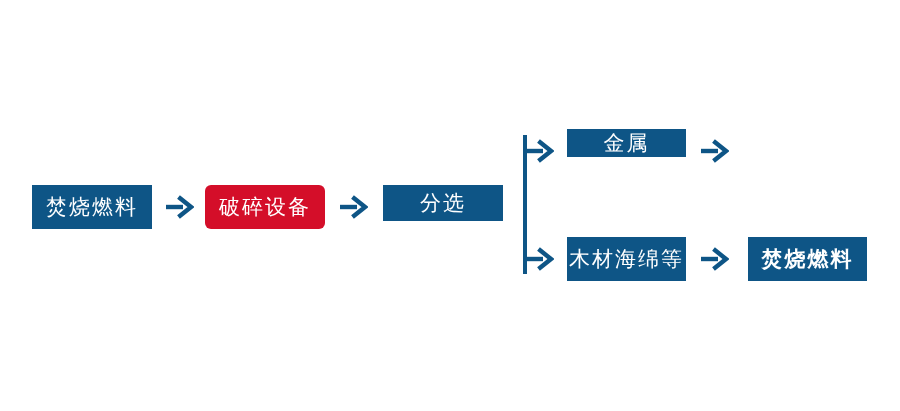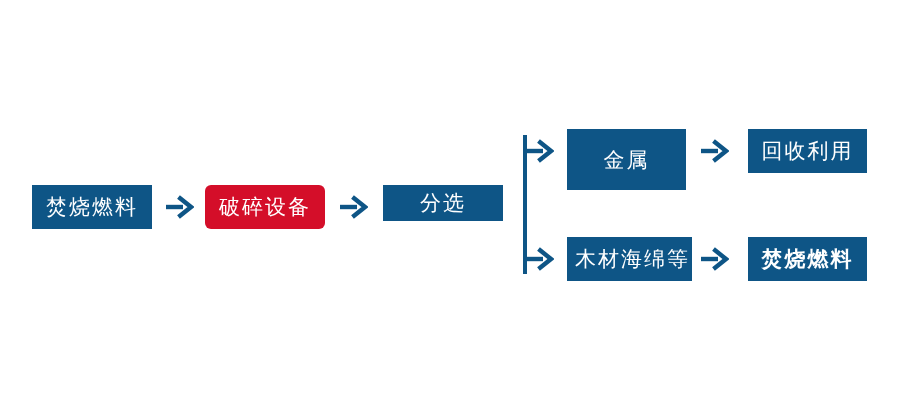--- a/index.html
+++ b/index.html
@@ -34,7 +34,7 @@
   .n-crush    { left: 205px; top: 185px; width: 120px; height: 44px; }
   .n-sorting  { left: 383px; top: 185px; width: 120px; height: 36px; }
   
-  .n-metal    { left: 567px; top: 129px; width: 119px; height: 61px; }
+  .n-metal    { left: 567px; top: 129px; width: 119px; height: 28px; }
   .n-recycle  { left: 748px; top: 129px; width: 119px; height: 44px; }
   
   .n-wood     { left: 567px; top: 237px; width: 119px; height: 44px; padding-left: 6px; }

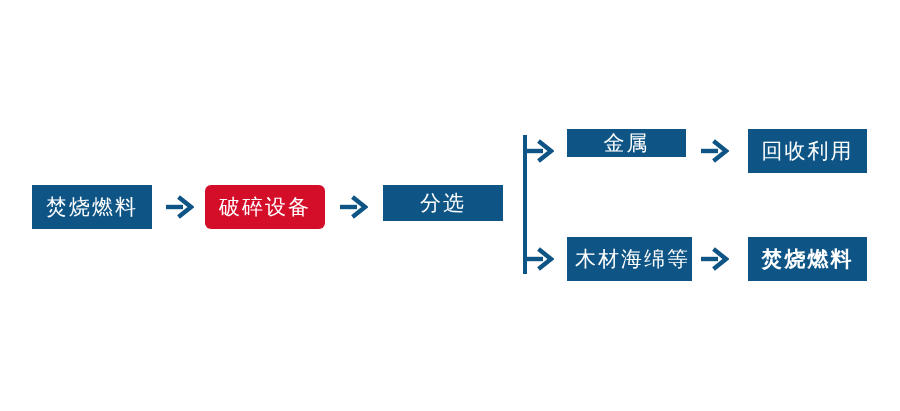--- a/index.html
+++ b/index.html
@@ -102,7 +102,6 @@
     <polyline points="12.5,3 25,13 12.5,23" fill="none" stroke="currentColor" stroke-width="4.4"></polyline>
   </svg>
 
-  <div class="node blue n-recycle">回收利用</div>
 
   <div class="node blue n-wood">木材海绵等</div>
 

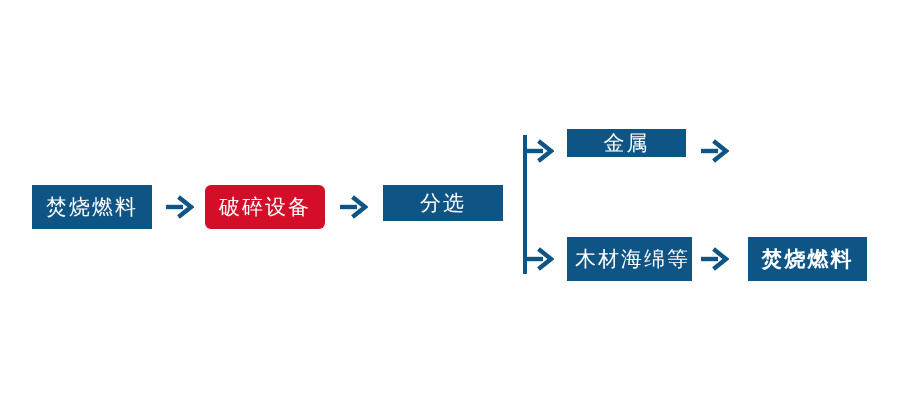--- a/index.html
+++ b/index.html
@@ -37,7 +37,7 @@
   .n-metal    { left: 567px; top: 129px; width: 119px; height: 28px; }
   .n-recycle  { left: 748px; top: 129px; width: 119px; height: 44px; }
   
-  .n-wood     { left: 567px; top: 237px; width: 119px; height: 44px; padding-left: 6px; }
+  .n-wood     { left: 567px; top: 237px; width: 119px; height: 44px; }
   .n-fuel     { left: 748px; top: 237px; width: 119px; height: 44px; font-weight: bold; }
 
   .arrow {

